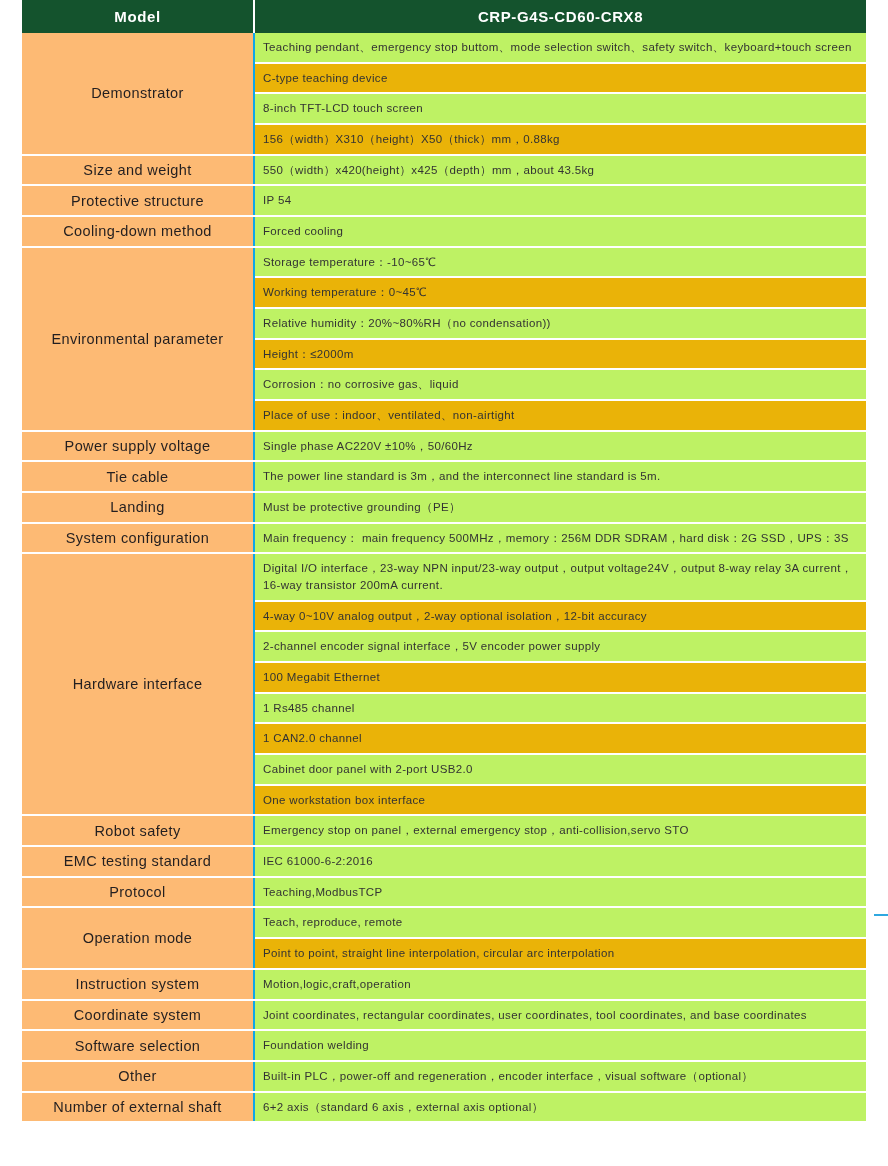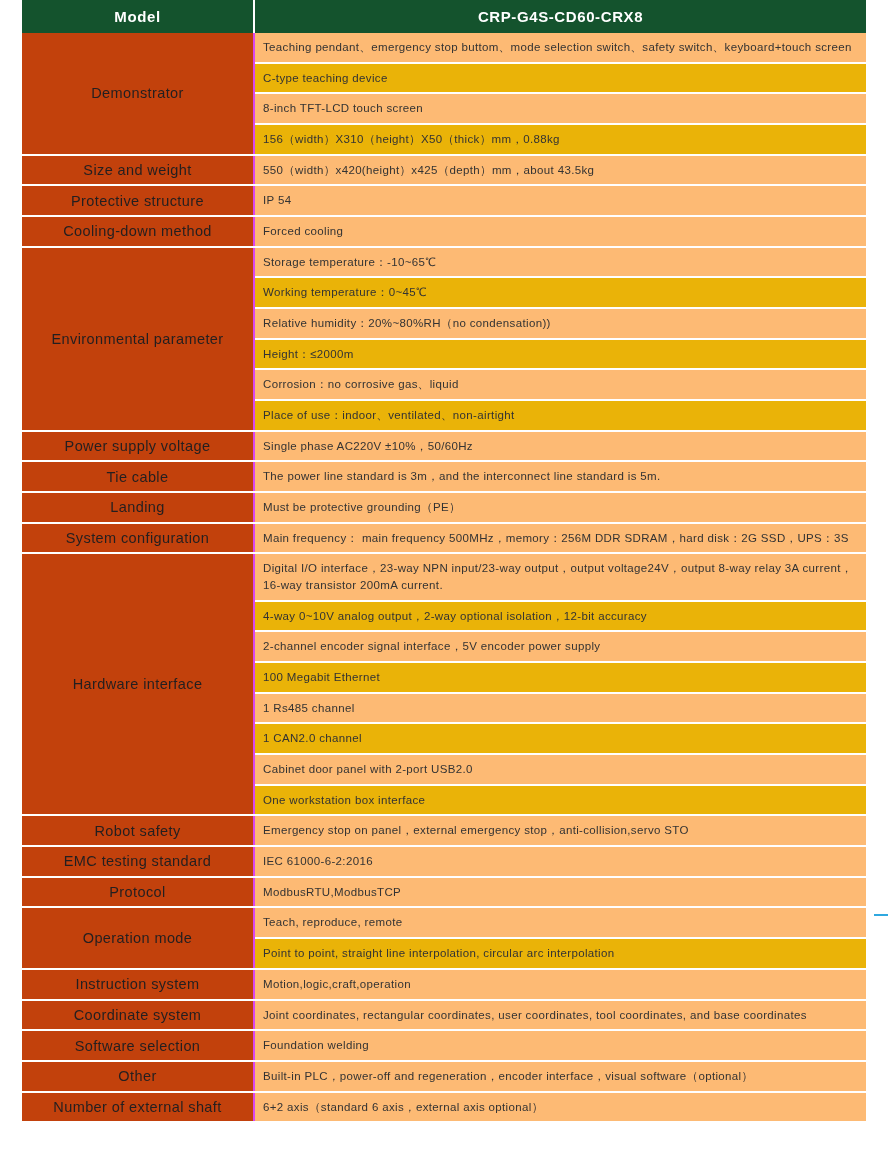--- a/index.html
+++ b/index.html
@@ -55,7 +55,7 @@
     vertical-align: middle;
     border-bottom: 2px solid #ffffff;
   }
-  td.value.shade { background: #fdba74; }
+  td.value.shade { background: #bef264; }
   td.value.plain { background: #eab308; }
 
   

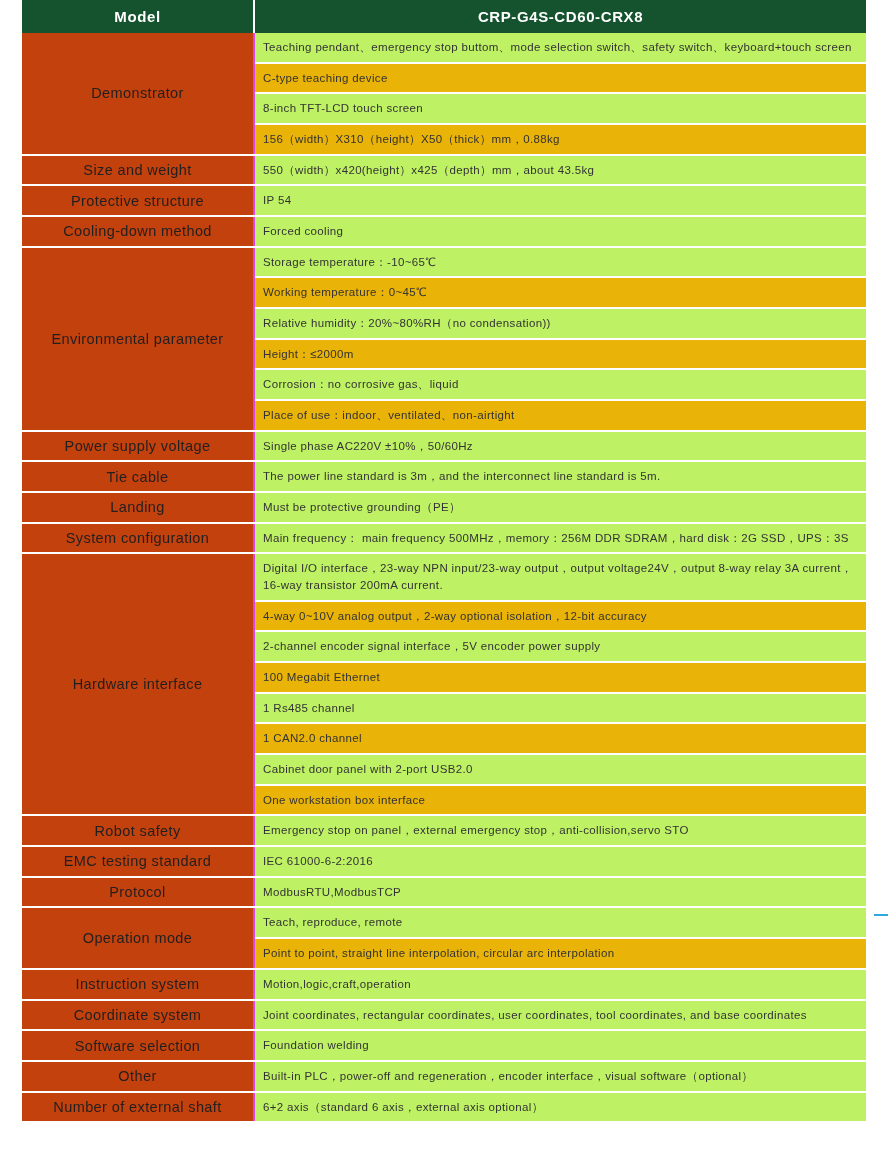--- a/index.html
+++ b/index.html
@@ -42,9 +42,9 @@
     color: #231f20;
     letter-spacing: 0.4px;
     padding: 4px 6px;
-    border-right: 2px solid #d946ef;
+    border-right: 2px solid #0ea5e9;
     border-bottom: 2px solid #ffffff;
-    background: #c2410c;
+    background: #fdba74;
   }
   td.value {
     font-size: 11.5px;

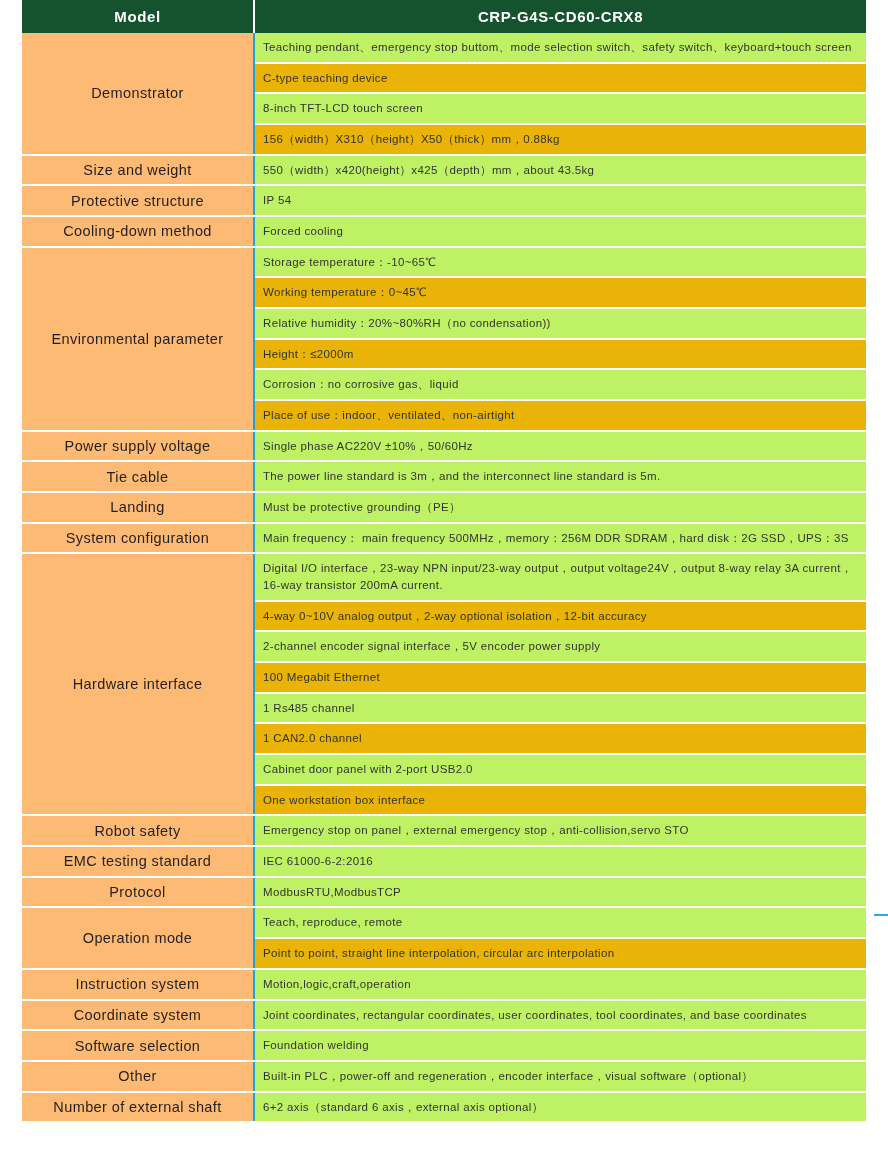--- a/index.html
+++ b/index.html
@@ -182,7 +182,7 @@
         </tr>
         <tr>
           <td class="label" rowspan="1">Protocol</td>
-          <td class="value shade">ModbusRTU,ModbusTCP</td>
+          <td class="value shade">Teaching,ModbusTCP</td>
         </tr>
         <tr>
           <td class="label" rowspan="2">Operation mode</td>

